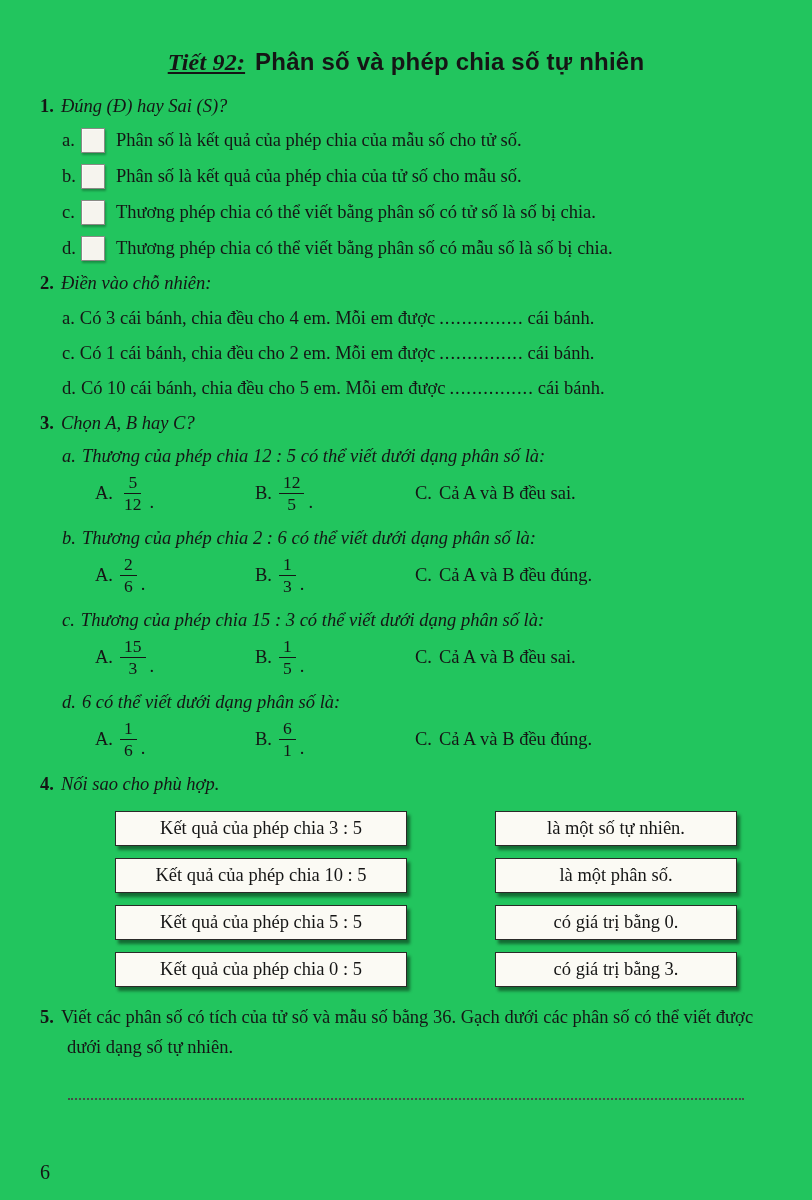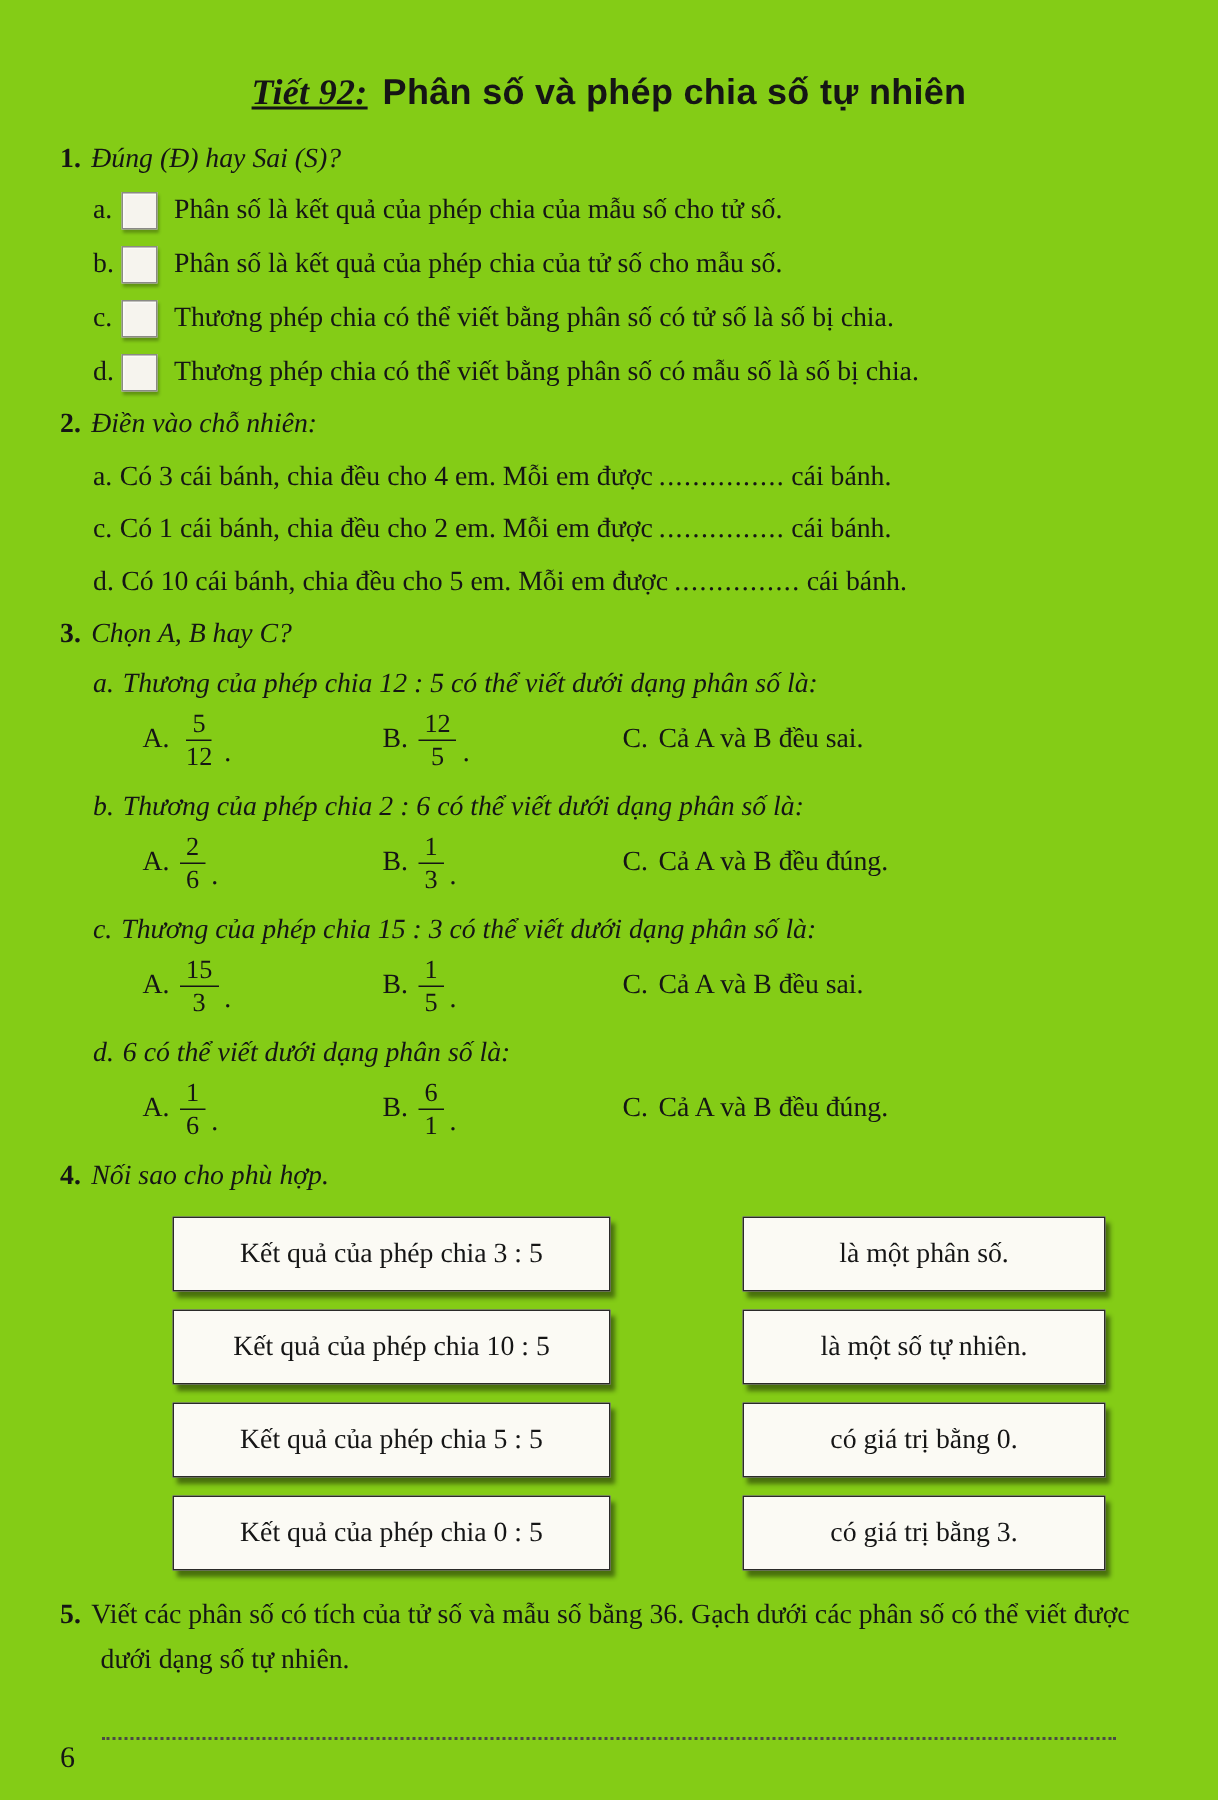--- a/index.html
+++ b/index.html
@@ -12,7 +12,7 @@
     width: 812px;
     height: 1200px;
     margin: 0 auto;
-    background: #84cc16;
+    background: #22c55e;
     position: relative;
     padding: 40px 40px 0 40px;
     overflow: hidden;

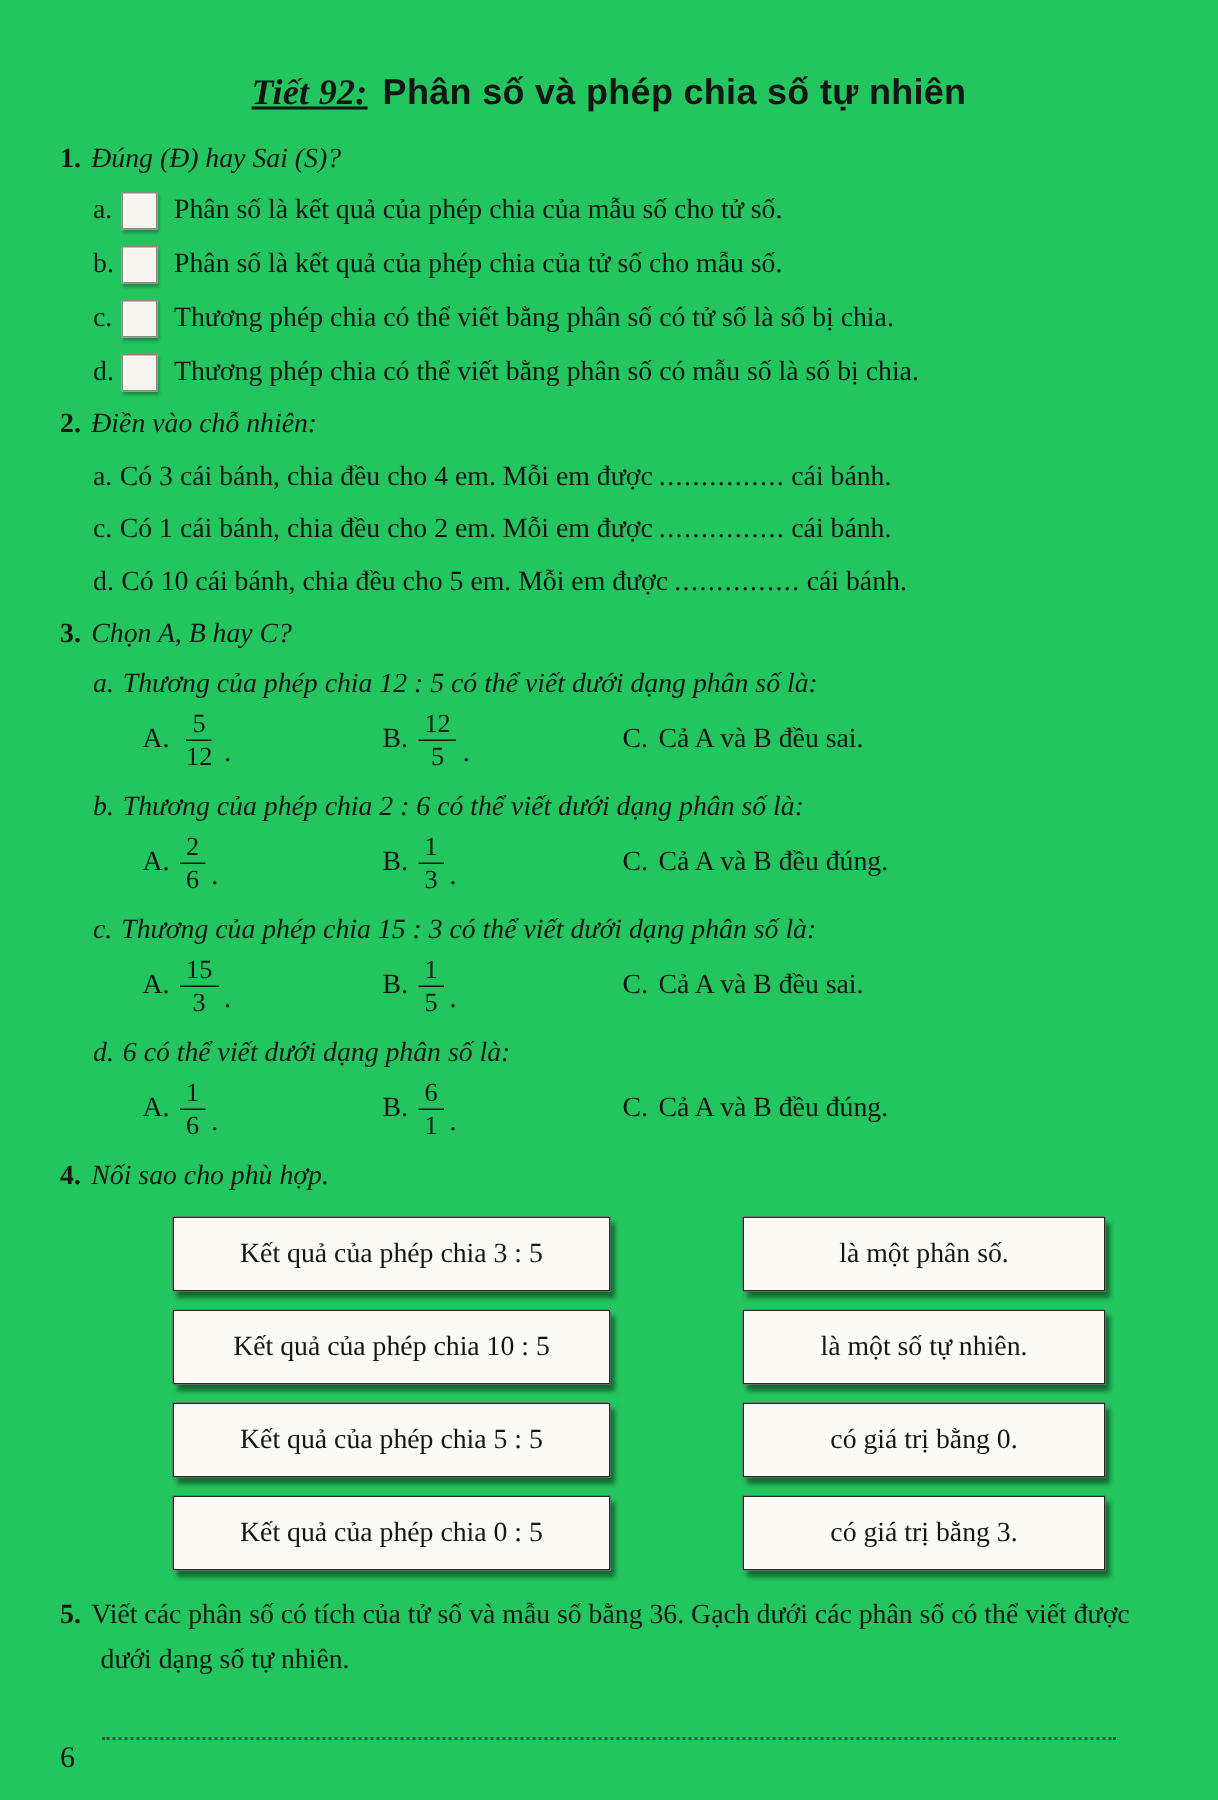--- a/index.html
+++ b/index.html
@@ -89,7 +89,7 @@
   .match-col-left { width: 292px; }
   .match-col-right { width: 242px; margin-left: 88px; }
   .match-box {
-    height: 50px;
+    height: 35px;
     border: 1.6px solid #2a2a28;
     background: #fbfaf4;
     box-shadow: 3px 4px 3px rgba(0,0,0,0.45);

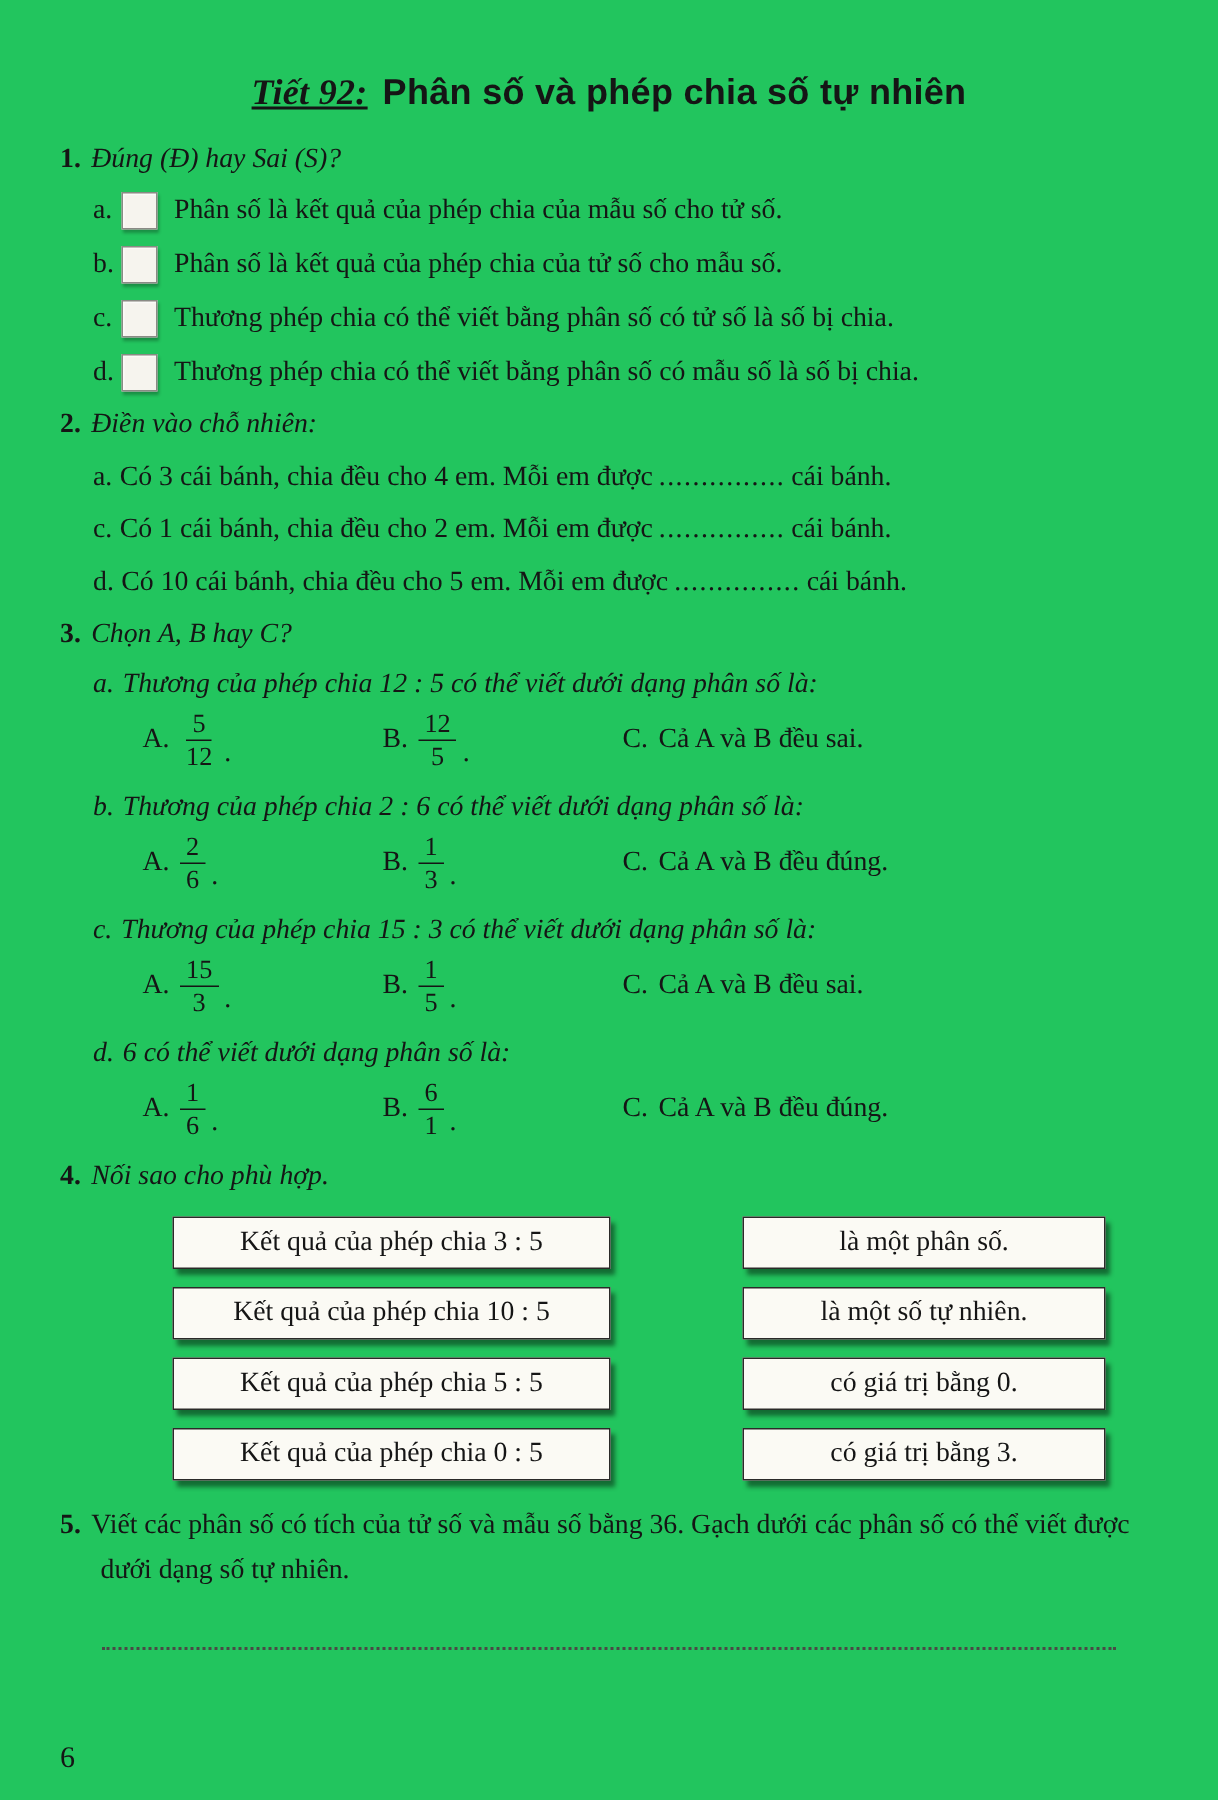--- a/index.html
+++ b/index.html
@@ -290,8 +290,8 @@
       <div class="match-box">Kết quả của phép chia 0 : 5</div>
     </div>
     <div class="match-col-right">
+      <div class="match-box">là một số tự nhiên.</div>
       <div class="match-box">là một phân số.</div>
-      <div class="match-box">là một số tự nhiên.</div>
       <div class="match-box">có giá trị bằng 0.</div>
       <div class="match-box">có giá trị bằng 3.</div>
     </div>

